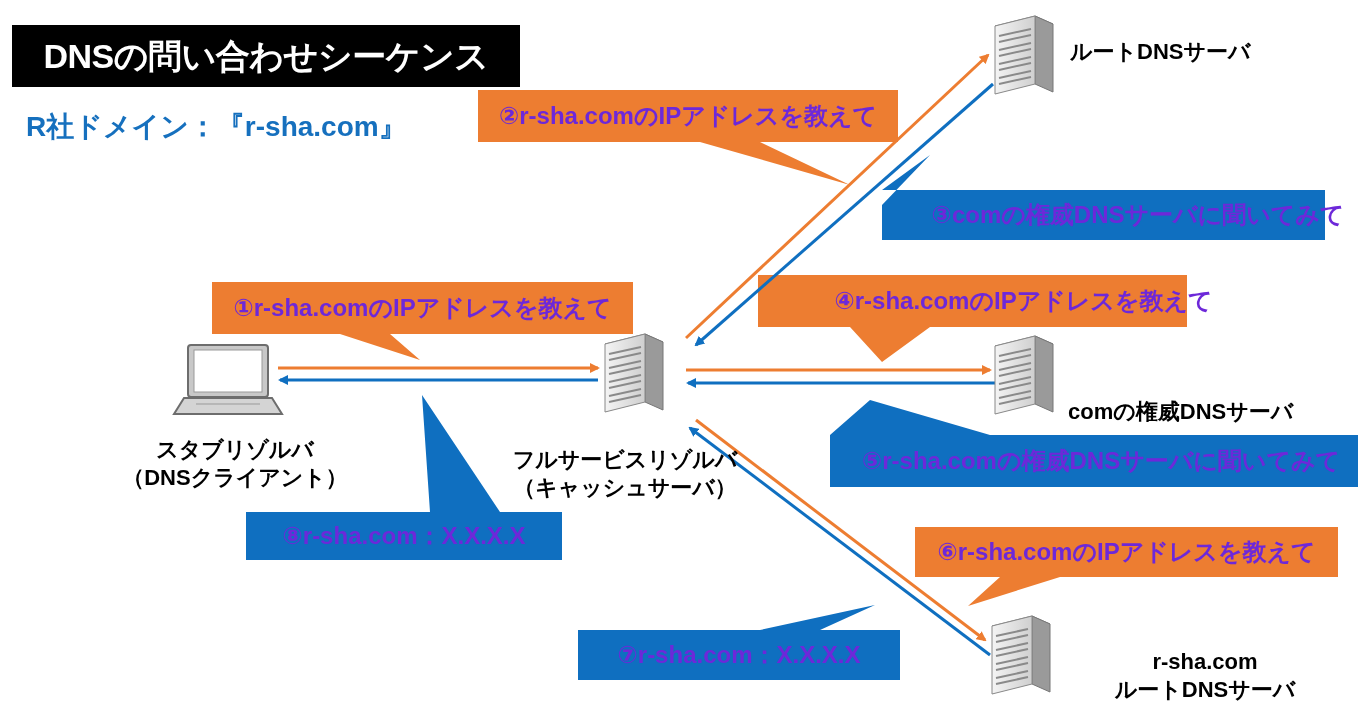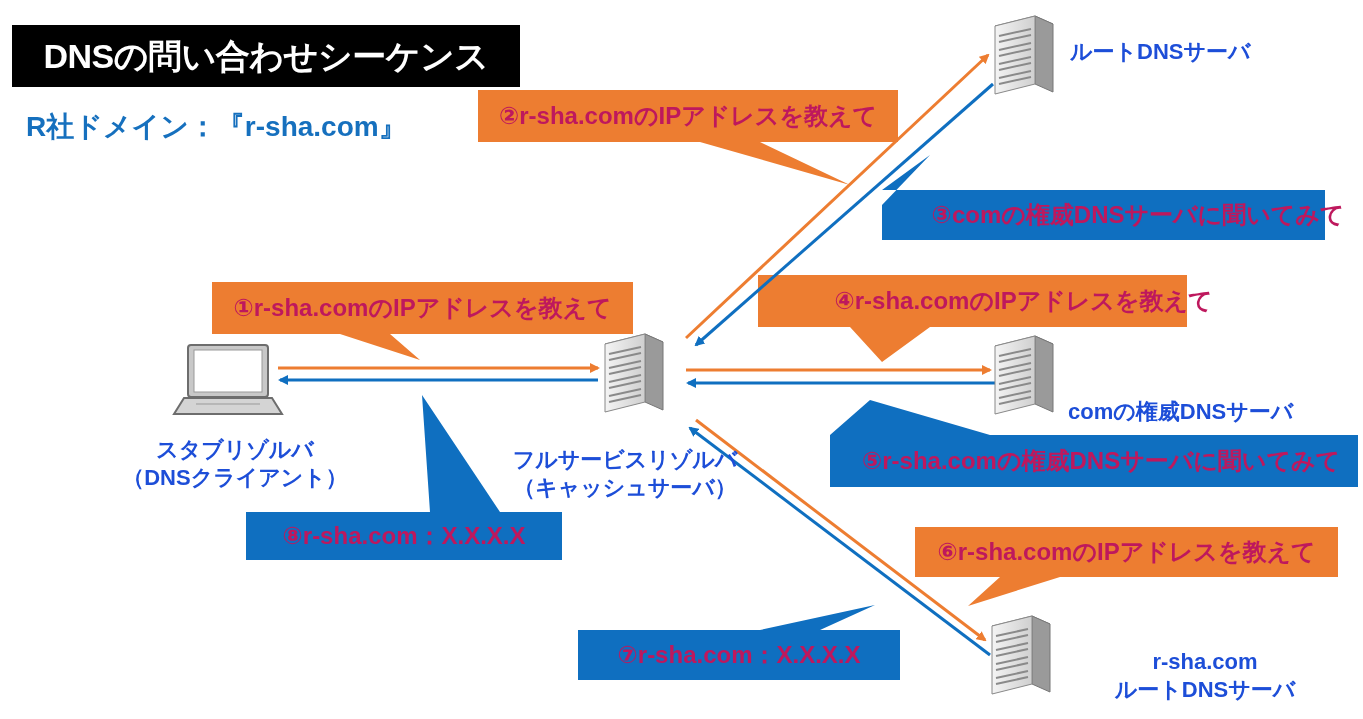--- a/index.html
+++ b/index.html
@@ -10,7 +10,7 @@
     .title-text { position: absolute; left: 12px; top: 25px; width: 508px; height: 62px; line-height: 62px;
                   text-align: center; color: #fff; font-weight: bold; font-size: 34px; letter-spacing: -0.5px; }
     .subtitle { position: absolute; left: 26px; top: 108px; color: #1670be; font-weight: bold; font-size: 28px; }
-    .lbl { position: absolute; color: #1d4ed8; font-weight: bold; font-size: 22px; text-align: center; line-height: 28px; white-space: nowrap; }
+    .lbl { position: absolute; color: #000000; font-weight: bold; font-size: 22px; text-align: center; line-height: 28px; white-space: nowrap; }
     .bubble-text { position: absolute; color: #be185d; font-weight: bold; font-size: 24px; white-space: nowrap;
                    display: flex; align-items: center; justify-content: center; }
   </style>

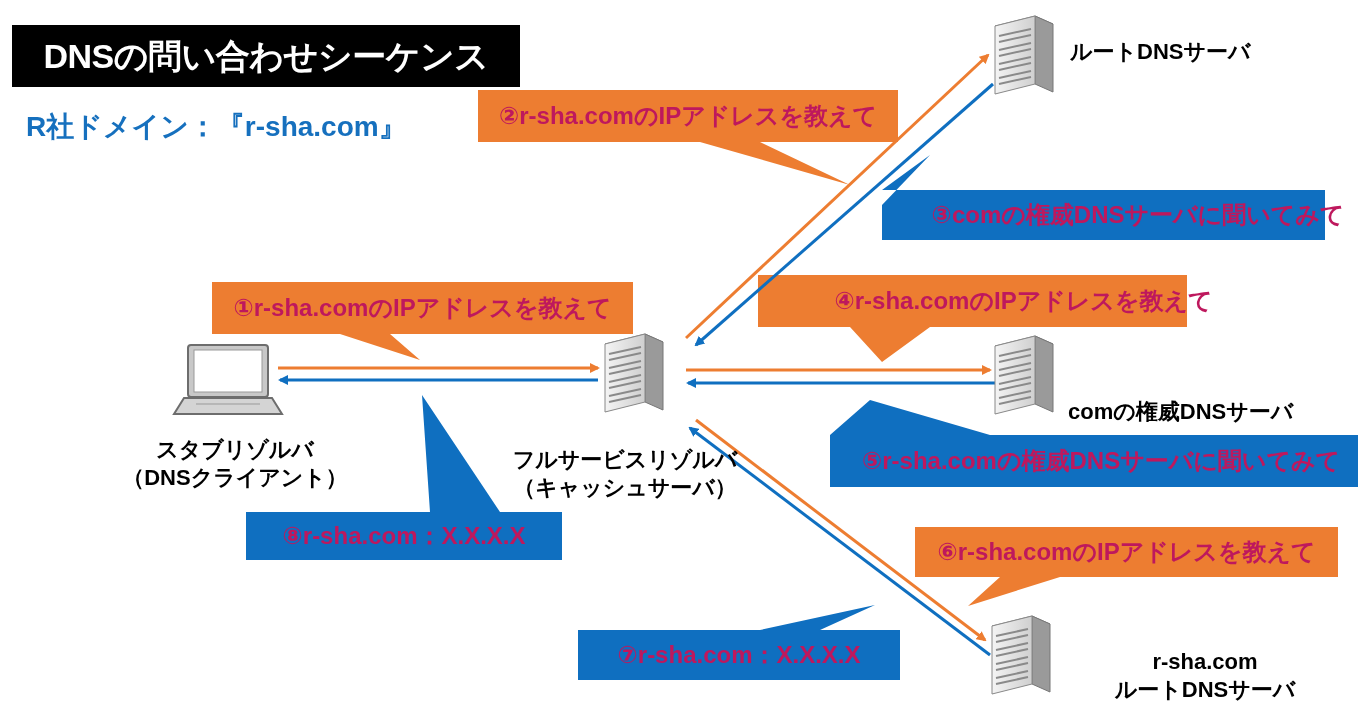--- a/index.html
+++ b/index.html
@@ -11,7 +11,7 @@
                   text-align: center; color: #fff; font-weight: bold; font-size: 34px; letter-spacing: -0.5px; }
     .subtitle { position: absolute; left: 26px; top: 108px; color: #1670be; font-weight: bold; font-size: 28px; }
     .lbl { position: absolute; color: #000000; font-weight: bold; font-size: 22px; text-align: center; line-height: 28px; white-space: nowrap; }
-    .bubble-text { position: absolute; color: #be185d; font-weight: bold; font-size: 24px; white-space: nowrap;
+    .bubble-text { position: absolute; color: #6d28d9; font-weight: bold; font-size: 24px; white-space: nowrap;
                    display: flex; align-items: center; justify-content: center; }
   </style>
 </head>

